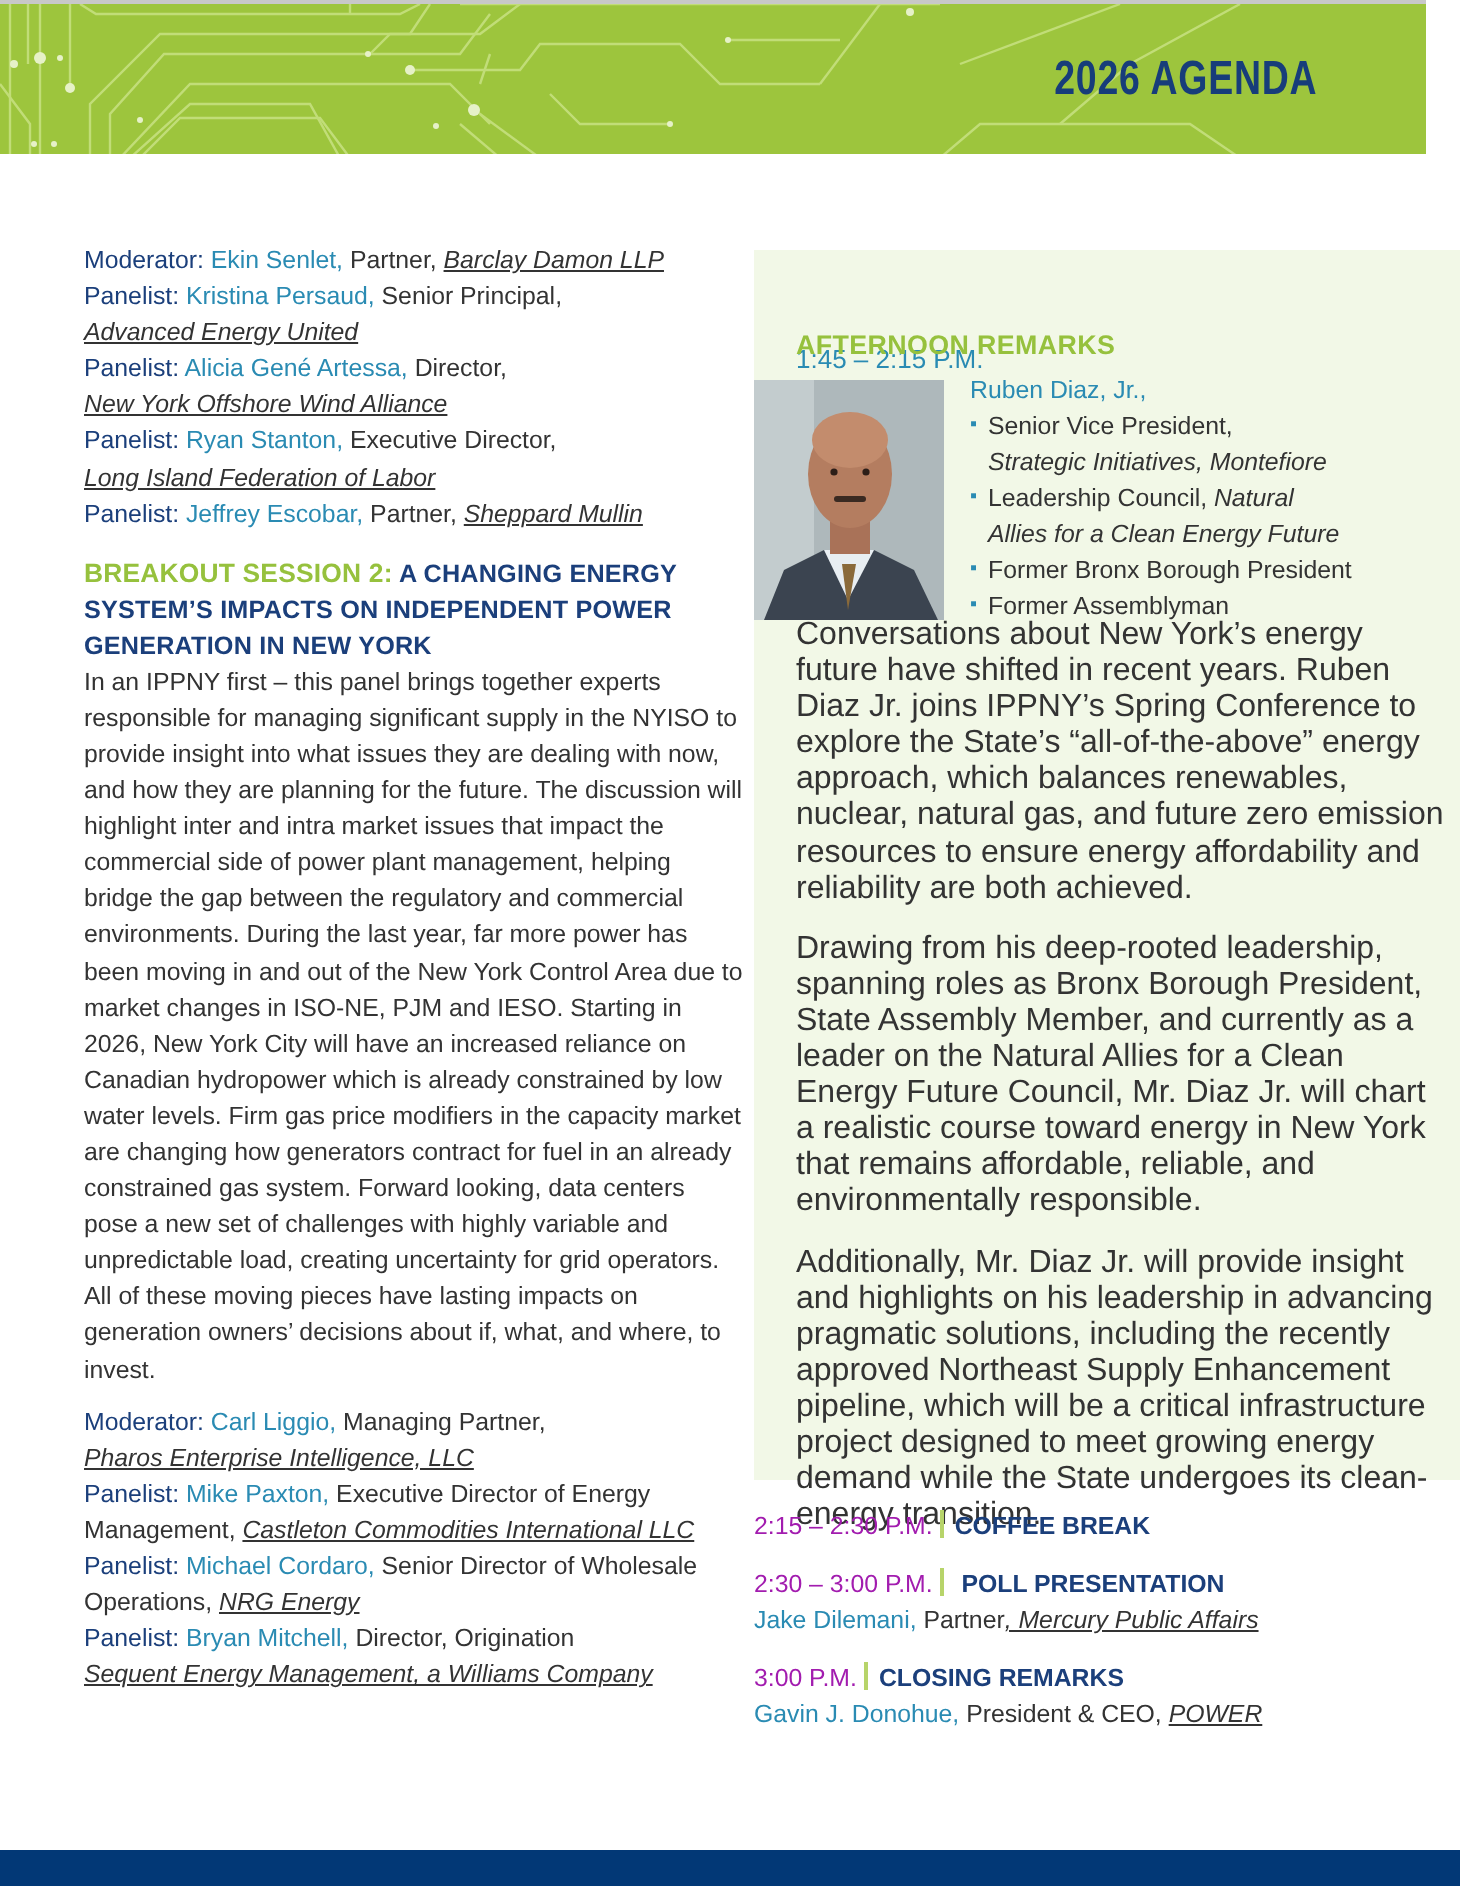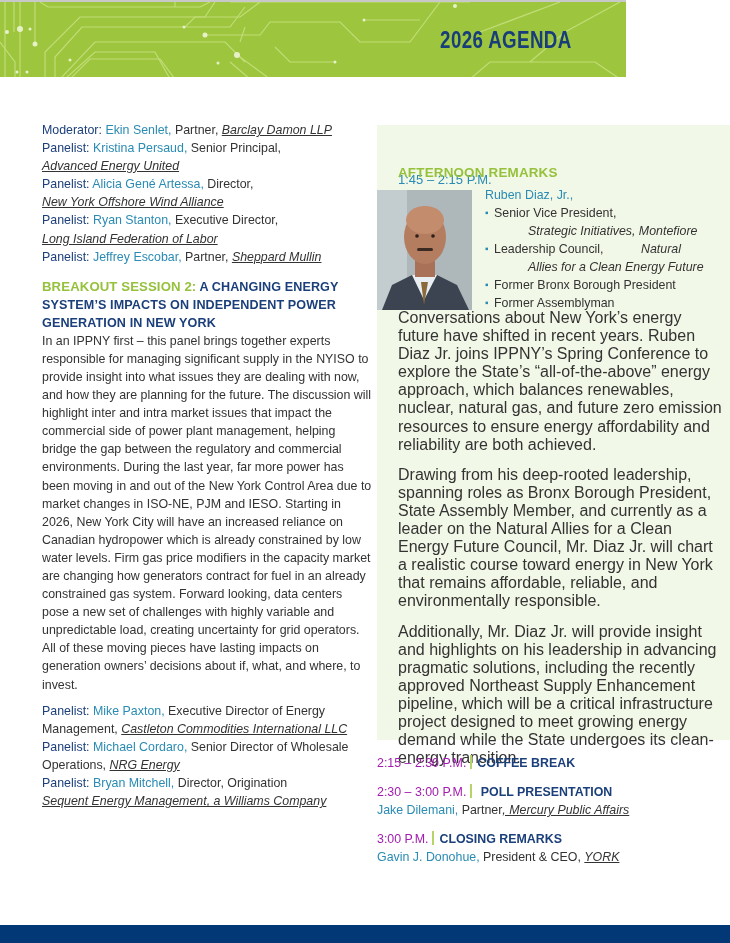--- a/index.html
+++ b/index.html
@@ -6,7 +6,7 @@
   html, body { width: 730px; height: 943px; background: #ffffff; overflow: hidden; }
   body { position: relative; font-family: "Liberation Sans", sans-serif; color: #333333; }
 
-  .header { position: absolute; left: 0; top: 0; width: 626px; height: 77px; background: #9dc53d; overflow: hidden; border-top: 2px solid #c8c8c8; }
+  .header { position: absolute; left: 0; top: 0; width: 713px; height: 77px; background: #9dc53d; overflow: hidden; border-top: 2px solid #c8c8c8; }
   .header svg { position: absolute; left: 0; top: 0; }
   .header-title { position: absolute; right: 54px; top: 24px; font-family: "Liberation Sans", sans-serif; font-weight: bold; font-size: 24px; color: #173d7a; letter-spacing: 0.5px; transform: scaleX(0.78); transform-origin: right center; }
 

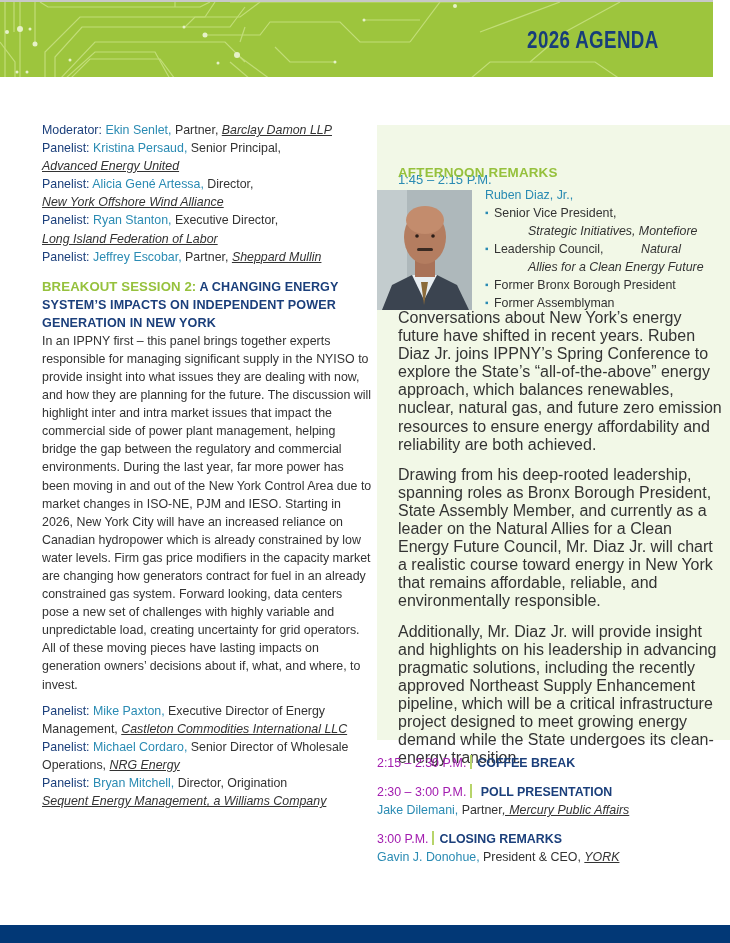--- a/index.html
+++ b/index.html
@@ -34,7 +34,7 @@
   .speaker-name { color: #2a8bb3; }
   .bul { padding-left: 9px; position: relative; }
   .bul.first::before { content: "\25AA"; position: absolute; left: 0; top: 0; color: #2a8bb3; font-size: 10px; }
-  .bul .it { font-style: italic; margin-left: 34px; }
+  .bul .it { font-style: italic; }
   .kn-body { position: absolute; left: 21px; top: 184px; width: 325px; font-size: 16px; line-height: 18.1px; color: #333; }
   .kn-body p + p { margin-top: 12px; }
 

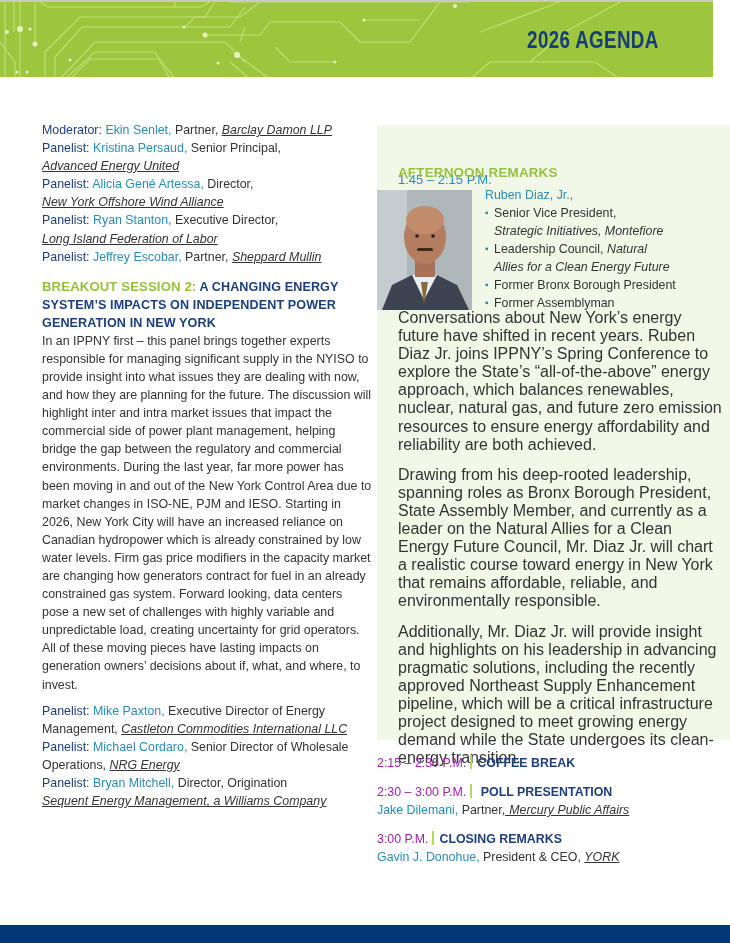--- a/index.html
+++ b/index.html
@@ -106,6 +106,7 @@
   <p class="desc">In an IPPNY first – this panel brings together experts responsible for managing significant supply in the NYISO to provide insight into what issues they are dealing with now, and how they are planning for the future. The discussion will highlight inter and intra market issues that impact the commercial side of power plant management, helping bridge the gap between the regulatory and commercial environments. During the last year, far more power has been moving in and out of the New York Control Area due to market changes in ISO-NE, PJM and IESO. Starting in 2026, New York City will have an increased reliance on Canadian hydropower which is already constrained by low water levels. Firm gas price modifiers in the capacity market are changing how generators contract for fuel in an already constrained gas system. Forward looking, data centers pose a new set of challenges with highly variable and unpredictable load, creating uncertainty for grid operators. All of these moving pieces have lasting impacts on generation owners’ decisions about if, what, and where, to invest.</p>
 
   <div class="panel2">
+    <p><span class="role">Moderator:</span> <span class="name">Carl Liggio,</span><span> Managing Partner,</span><br><span class="org">Pharos Enterprise Intelligence, LLC</span></p>
     <p><span class="role">Panelist:</span> <span class="name">Mike Paxton,</span><span> Executive Director of Energy Management, </span><span class="org">Castleton Commodities International LLC</span></p>
     <p><span class="role">Panelist:</span> <span class="name">Michael Cordaro,</span><span> Senior Director of Wholesale Operations, </span><span class="org">NRG Energy</span></p>
     <p><span class="role">Panelist:</span> <span class="name">Bryan Mitchell,</span><span> Director, Origination</span><br><span class="org">Sequent Energy Management, a Williams Company</span></p>

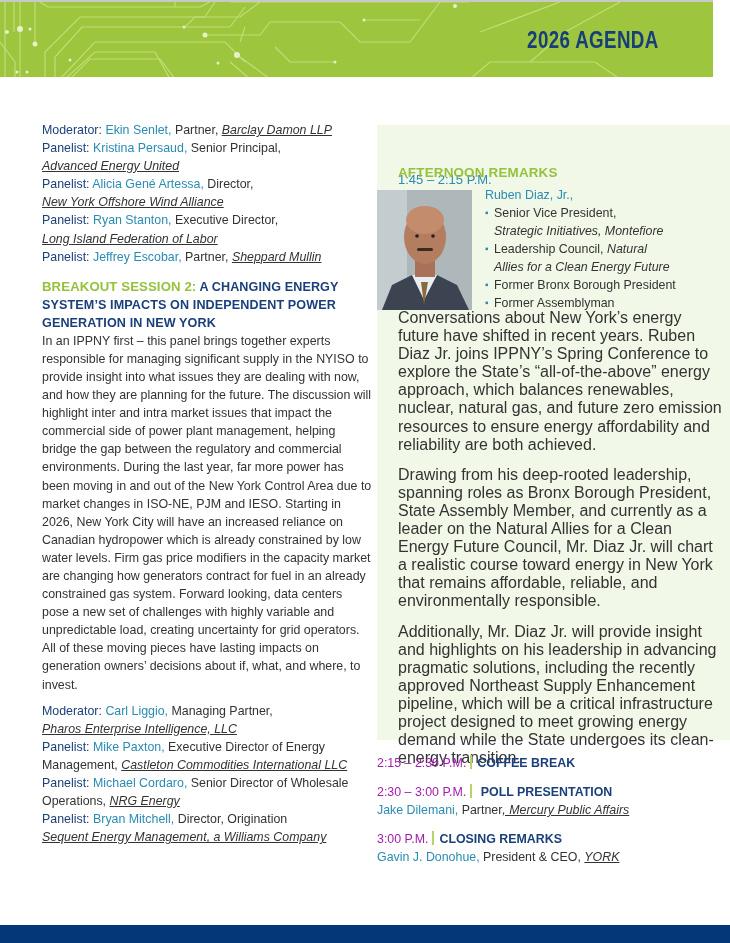--- a/index.html
+++ b/index.html
@@ -156,7 +156,7 @@
   </div>
   <div class="item">
     <span class="time">3:00 P.M.</span><span class="sep"></span><span class="label-strong">CLOSING REMARKS</span><br>
-    <span class="name">Gavin J. Donohue,</span><span> President &amp; CEO, </span><span class="org">YORK</span>
+    <span class="name">Gavin J. Donohue,</span><span> President &amp; CEO, </span><span class="org">POWER</span>
   </div>
 </div>
 

